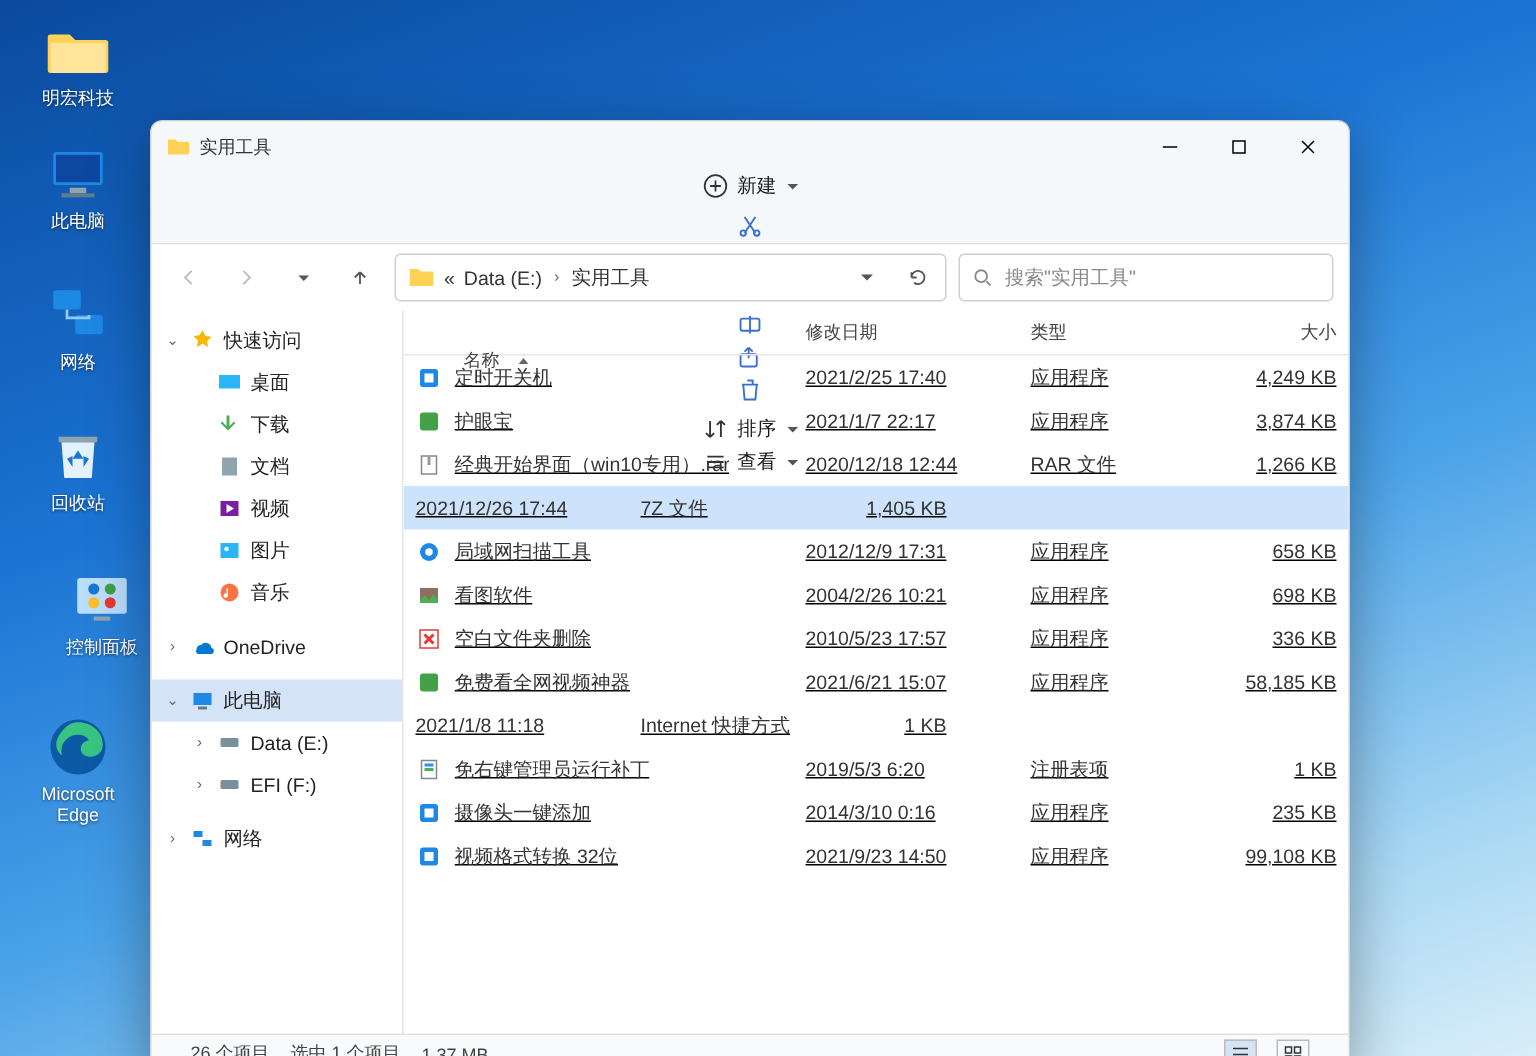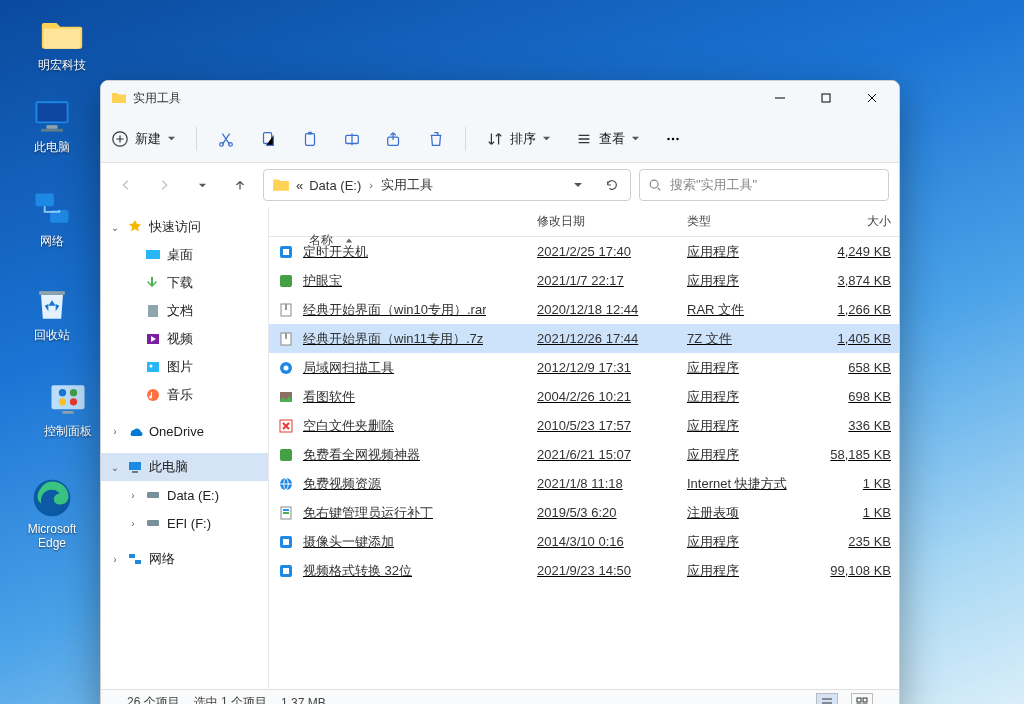--- a/index.html
+++ b/index.html
@@ -80,7 +80,7 @@
 <body>
 
 <div class="desktop">
-  <div class="desktop-icon" style="left:24px; top:10px">
+  <div class="desktop-icon" style="left:14px; top:10px">
     <div class="di-img folder-glyph">
       <svg viewBox="0 0 48 48">
           <path fill="#ffd255" d="M4 12h14l4 4h22a2 2 0 0 1 2 2v20a2 2 0 0 1-2 2H4a2 2 0 0 1-2-2V14a2 2 0 0 1 2-2z"></path>

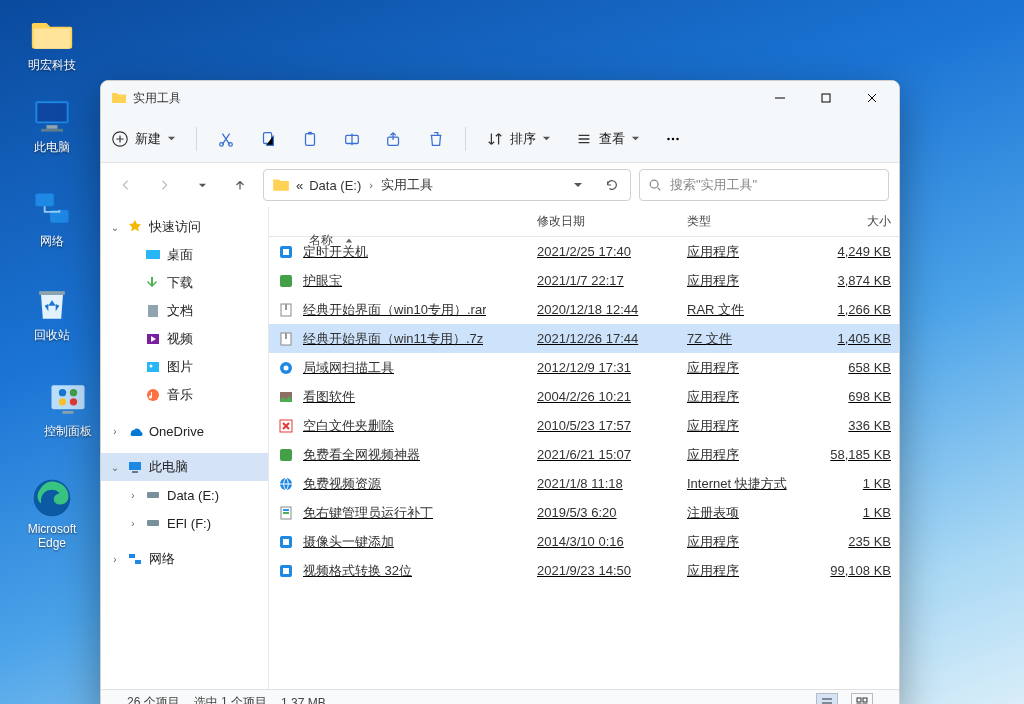--- a/index.html
+++ b/index.html
@@ -26,7 +26,7 @@
 .winbtn { width: 46px; height: 32px; display: flex; align-items: center; justify-content: center; cursor: pointer; }
 .winbtn svg { width: 10px; height: 10px; }
 
-.toolbar { height: 48px; display: flex; align-items: center; gap: 4px; padding: 0 0; background: #f5f8fb; border-bottom: 1px solid #e1e1e1; }
+.toolbar { height: 48px; display: flex; align-items: center; gap: 4px; padding: 0 17px; background: #f5f8fb; border-bottom: 1px solid #e1e1e1; flex-direction: column; }
 .tbtn { height: 34px; padding: 0 10px; display: flex; align-items: center; gap: 6px; border-radius: 4px; cursor: pointer; color: #1a1a1a; font-size: 13px; }
 .tbtn svg { width: 18px; height: 18px; }
 .tsep { width: 1px; height: 24px; background: #d6d9de; margin: 0 6px; }

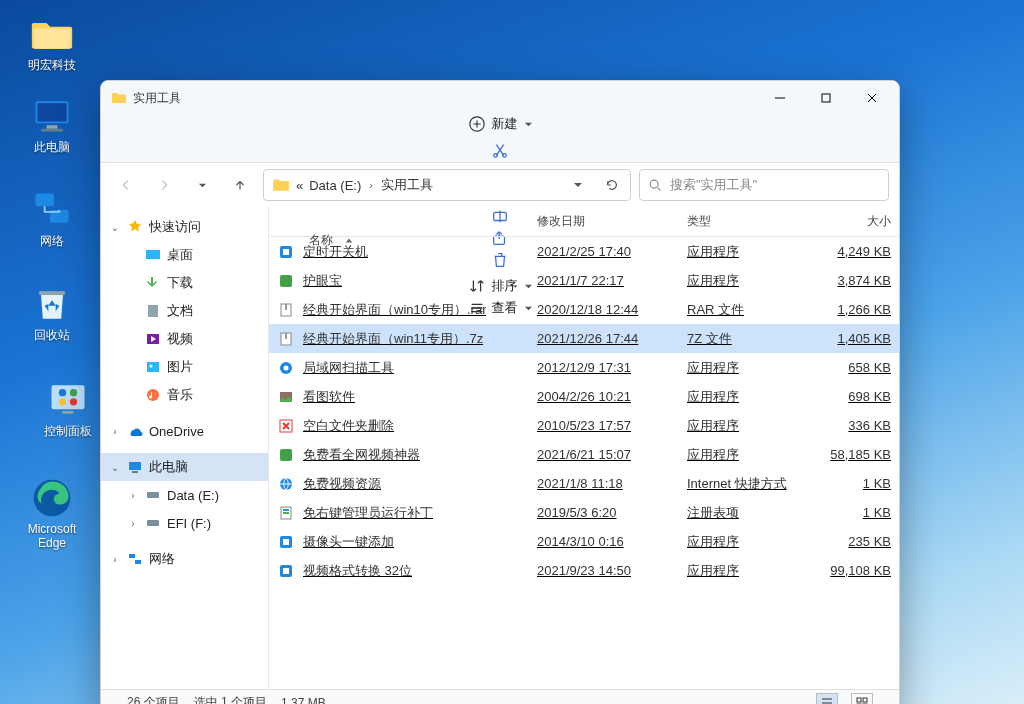--- a/index.html
+++ b/index.html
@@ -472,15 +472,6 @@
             <div class="c-size">1,266 KB</div>
           </div>
           <div class="frow selected">
-            <div class="c-name">
-              <span class="fico">
-                <svg viewBox="0 0 16 16">
-                  <rect x="3" y="2" width="10" height="12" fill="#fff" stroke="#888"></rect>
-                  <rect x="7" y="2" width="2" height="6" fill="#999"></rect>
-                </svg>
-              </span>
-              <span class="fname">经典开始界面（win11专用）.7z</span>
-            </div>
             <div class="c-date">2021/12/26 17:44</div>
             <div class="c-type">7Z 文件</div>
             <div class="c-size">1,405 KB</div>

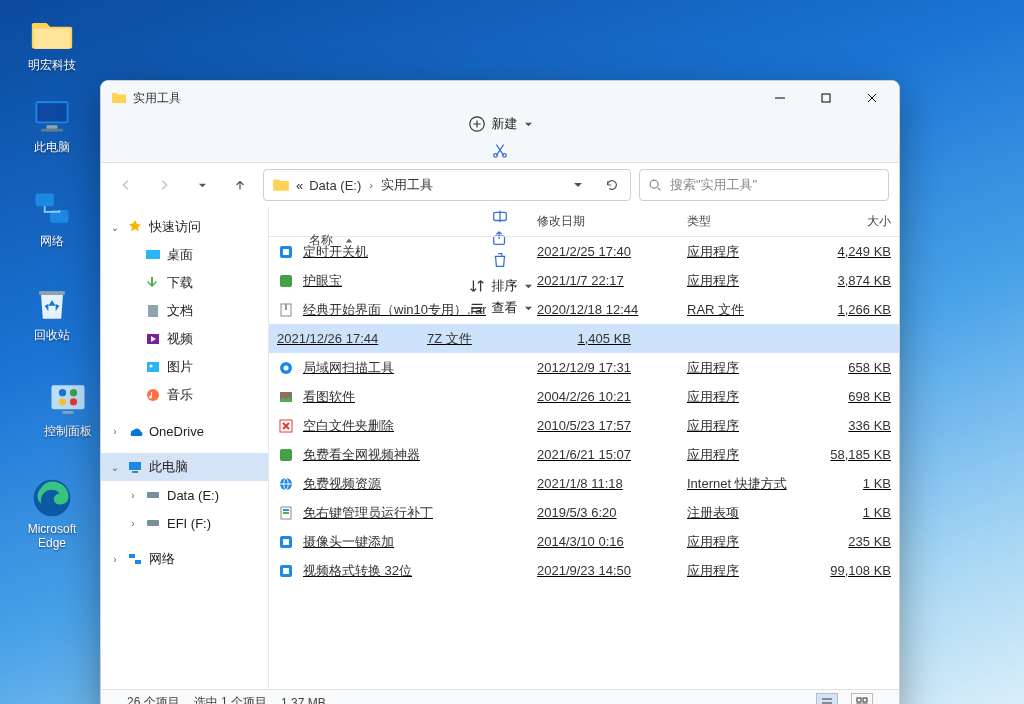--- a/index.html
+++ b/index.html
@@ -532,15 +532,6 @@
             <div class="c-size">58,185 KB</div>
           </div>
           <div class="frow">
-            <div class="c-name">
-              <span class="fico">
-                <svg viewBox="0 0 16 16">
-                  <circle cx="8" cy="8" r="6" fill="#1e88e5"></circle>
-                  <path stroke="#fff" fill="none" d="M2 8h12M8 2c3 3 3 9 0 12M8 2c-3 3-3 9 0 12"></path>
-                </svg>
-              </span>
-              <span class="fname">免费视频资源</span>
-            </div>
             <div class="c-date">2021/1/8 11:18</div>
             <div class="c-type">Internet 快捷方式</div>
             <div class="c-size">1 KB</div>

